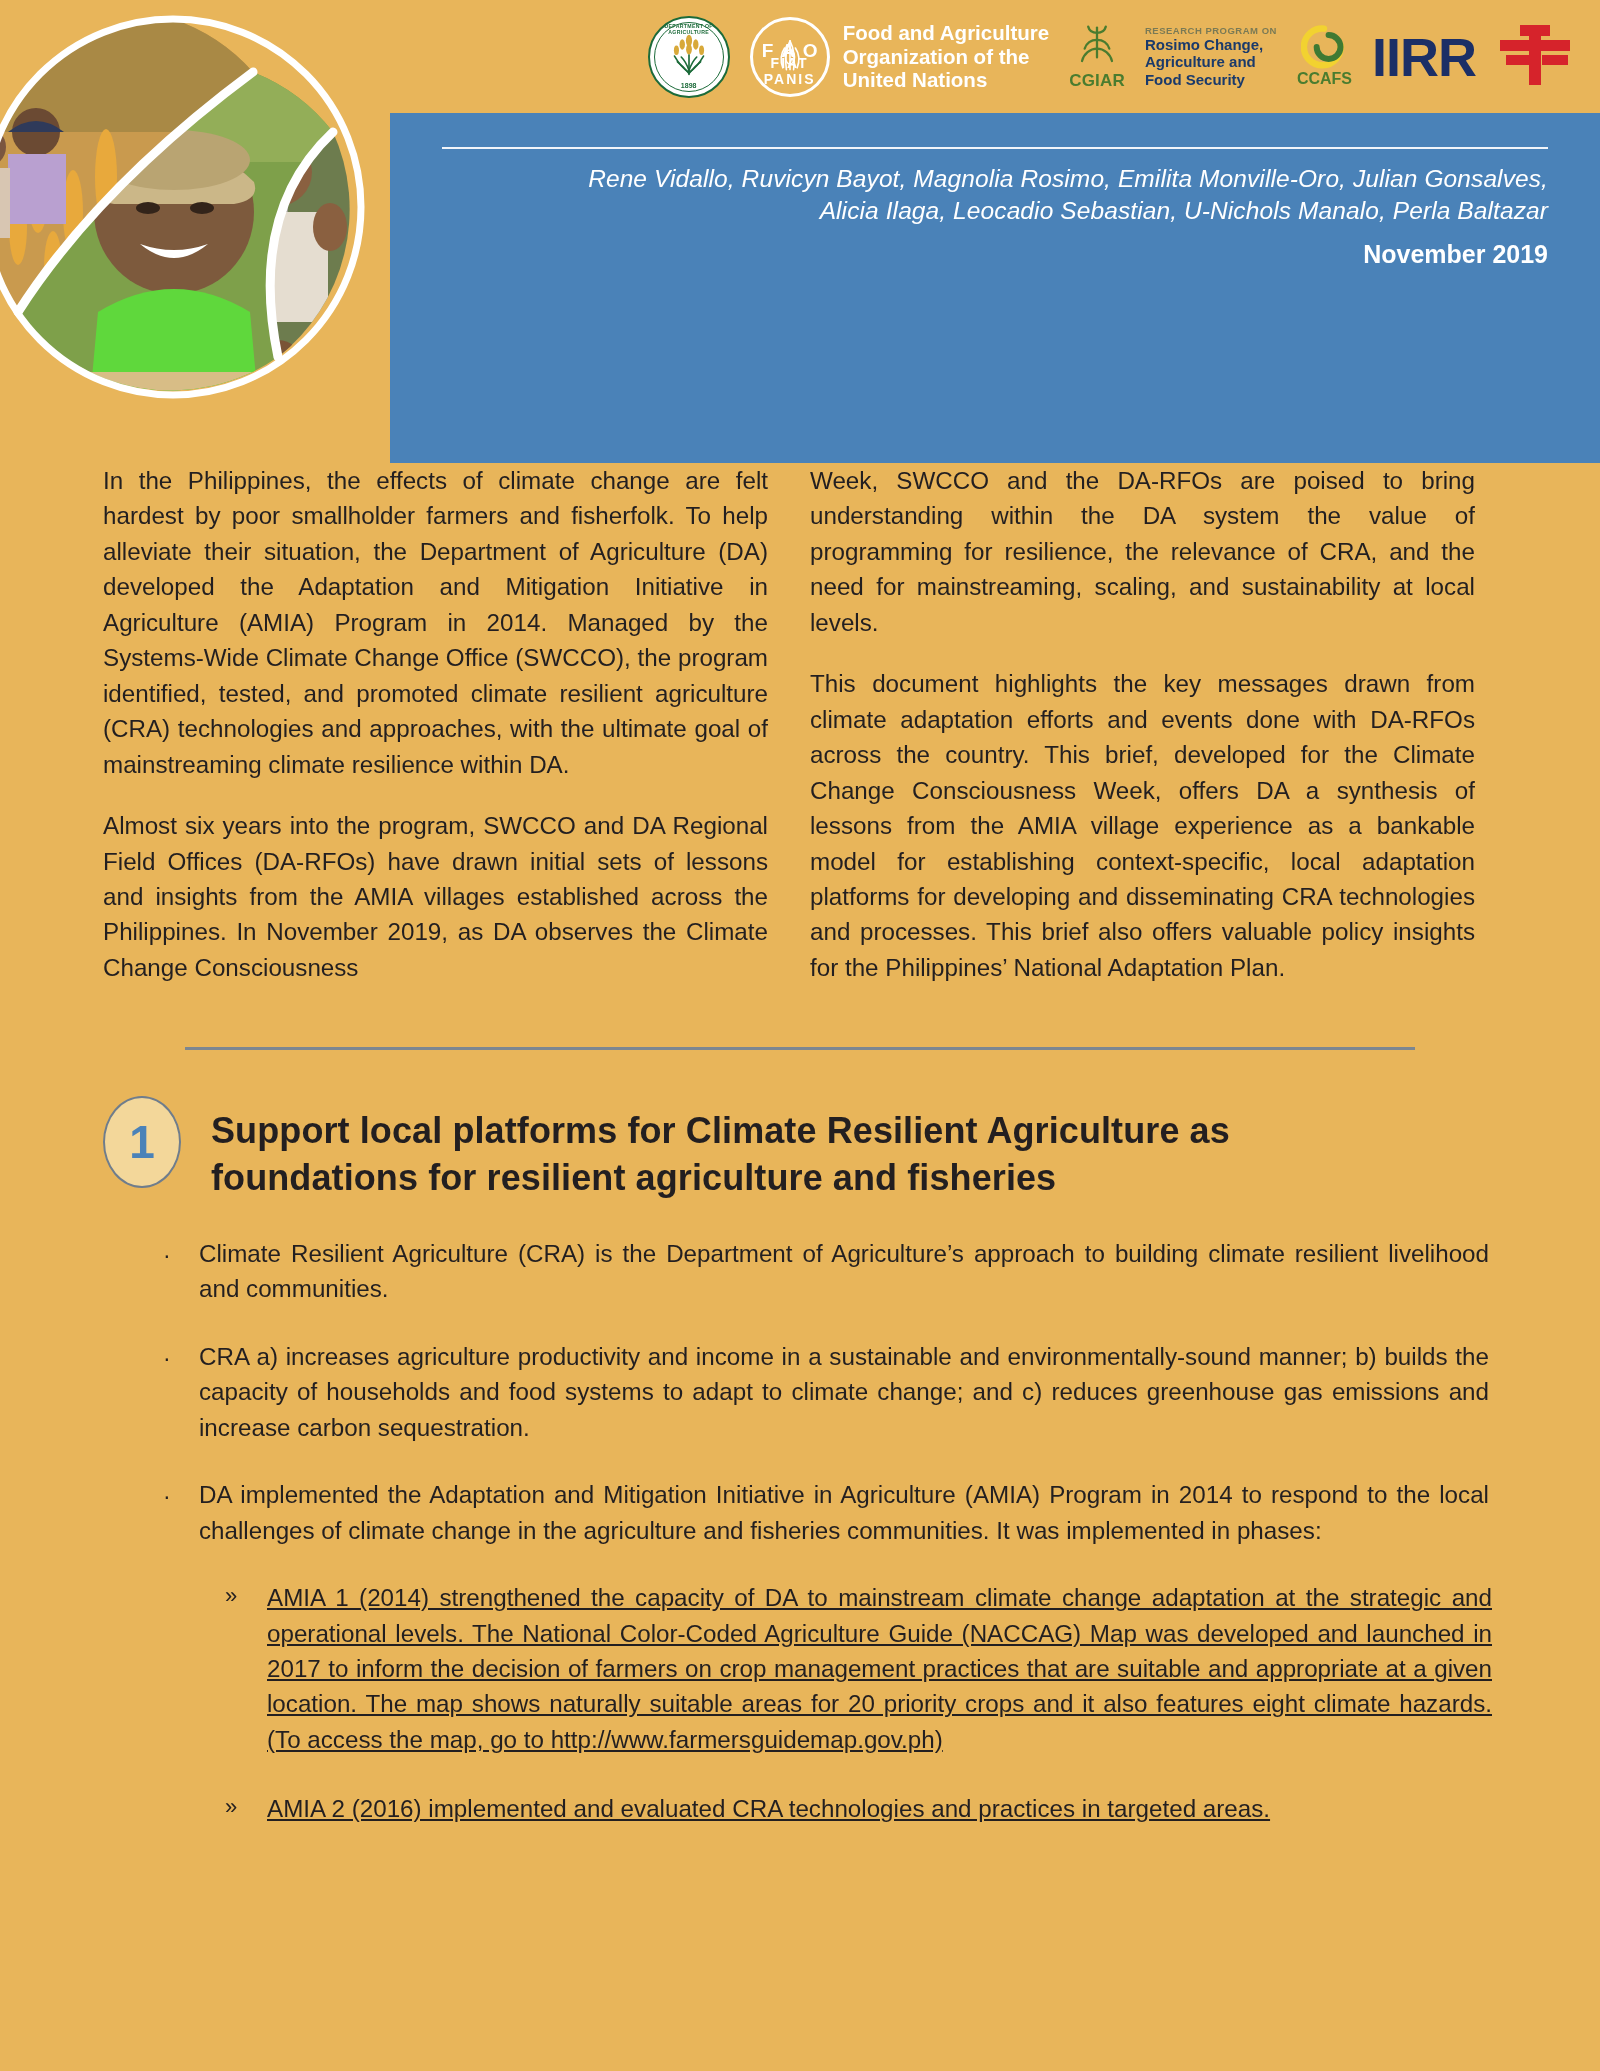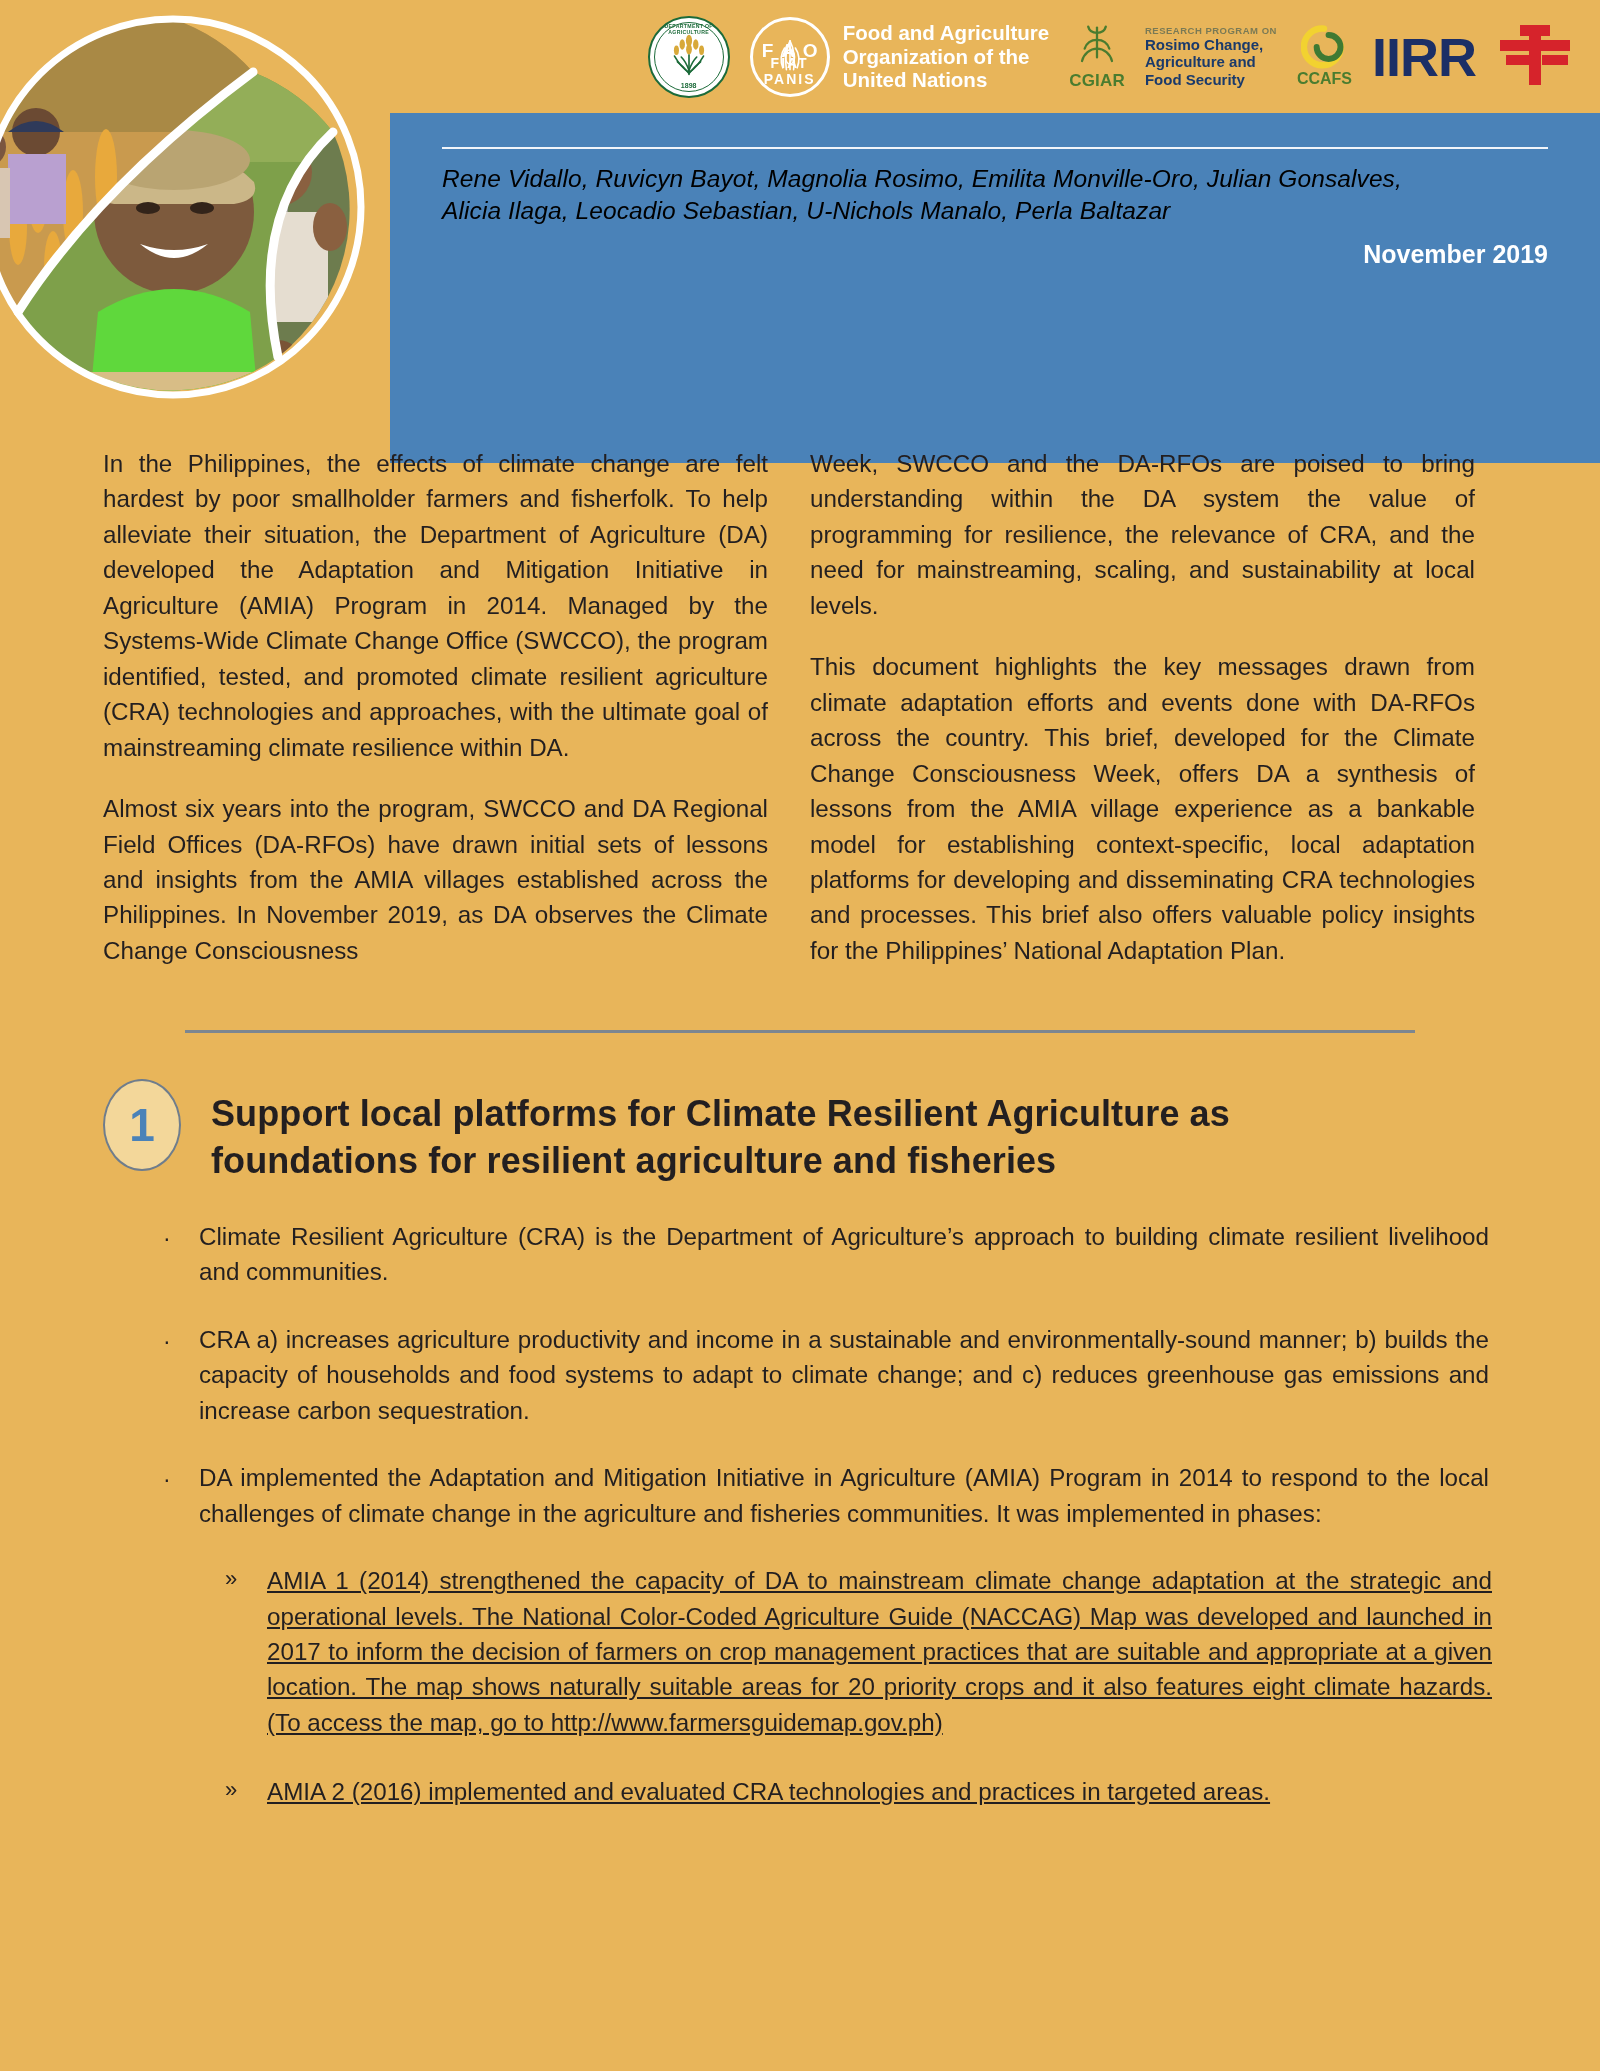--- a/index.html
+++ b/index.html
@@ -73,8 +73,8 @@
     font-family:"Liberation Sans", sans-serif;
   }
   .banner-rule { height:2px; background:#ffffff; margin:12px 0 14px 0; opacity:.92; }
-  .authors { color:#000000; font-style:italic; font-size:24.5px; line-height:1.30;
-     text-align:left; letter-spacing:.1px; }
+  .authors { color:#ffffff; font-style:italic; font-size:24.5px; line-height:1.30;
+     text-align:right; letter-spacing:.1px; }
   .pubdate { color:#ffffff; font-weight:bold; font-size:25px; text-align:right; margin-top:13px; }
 
   

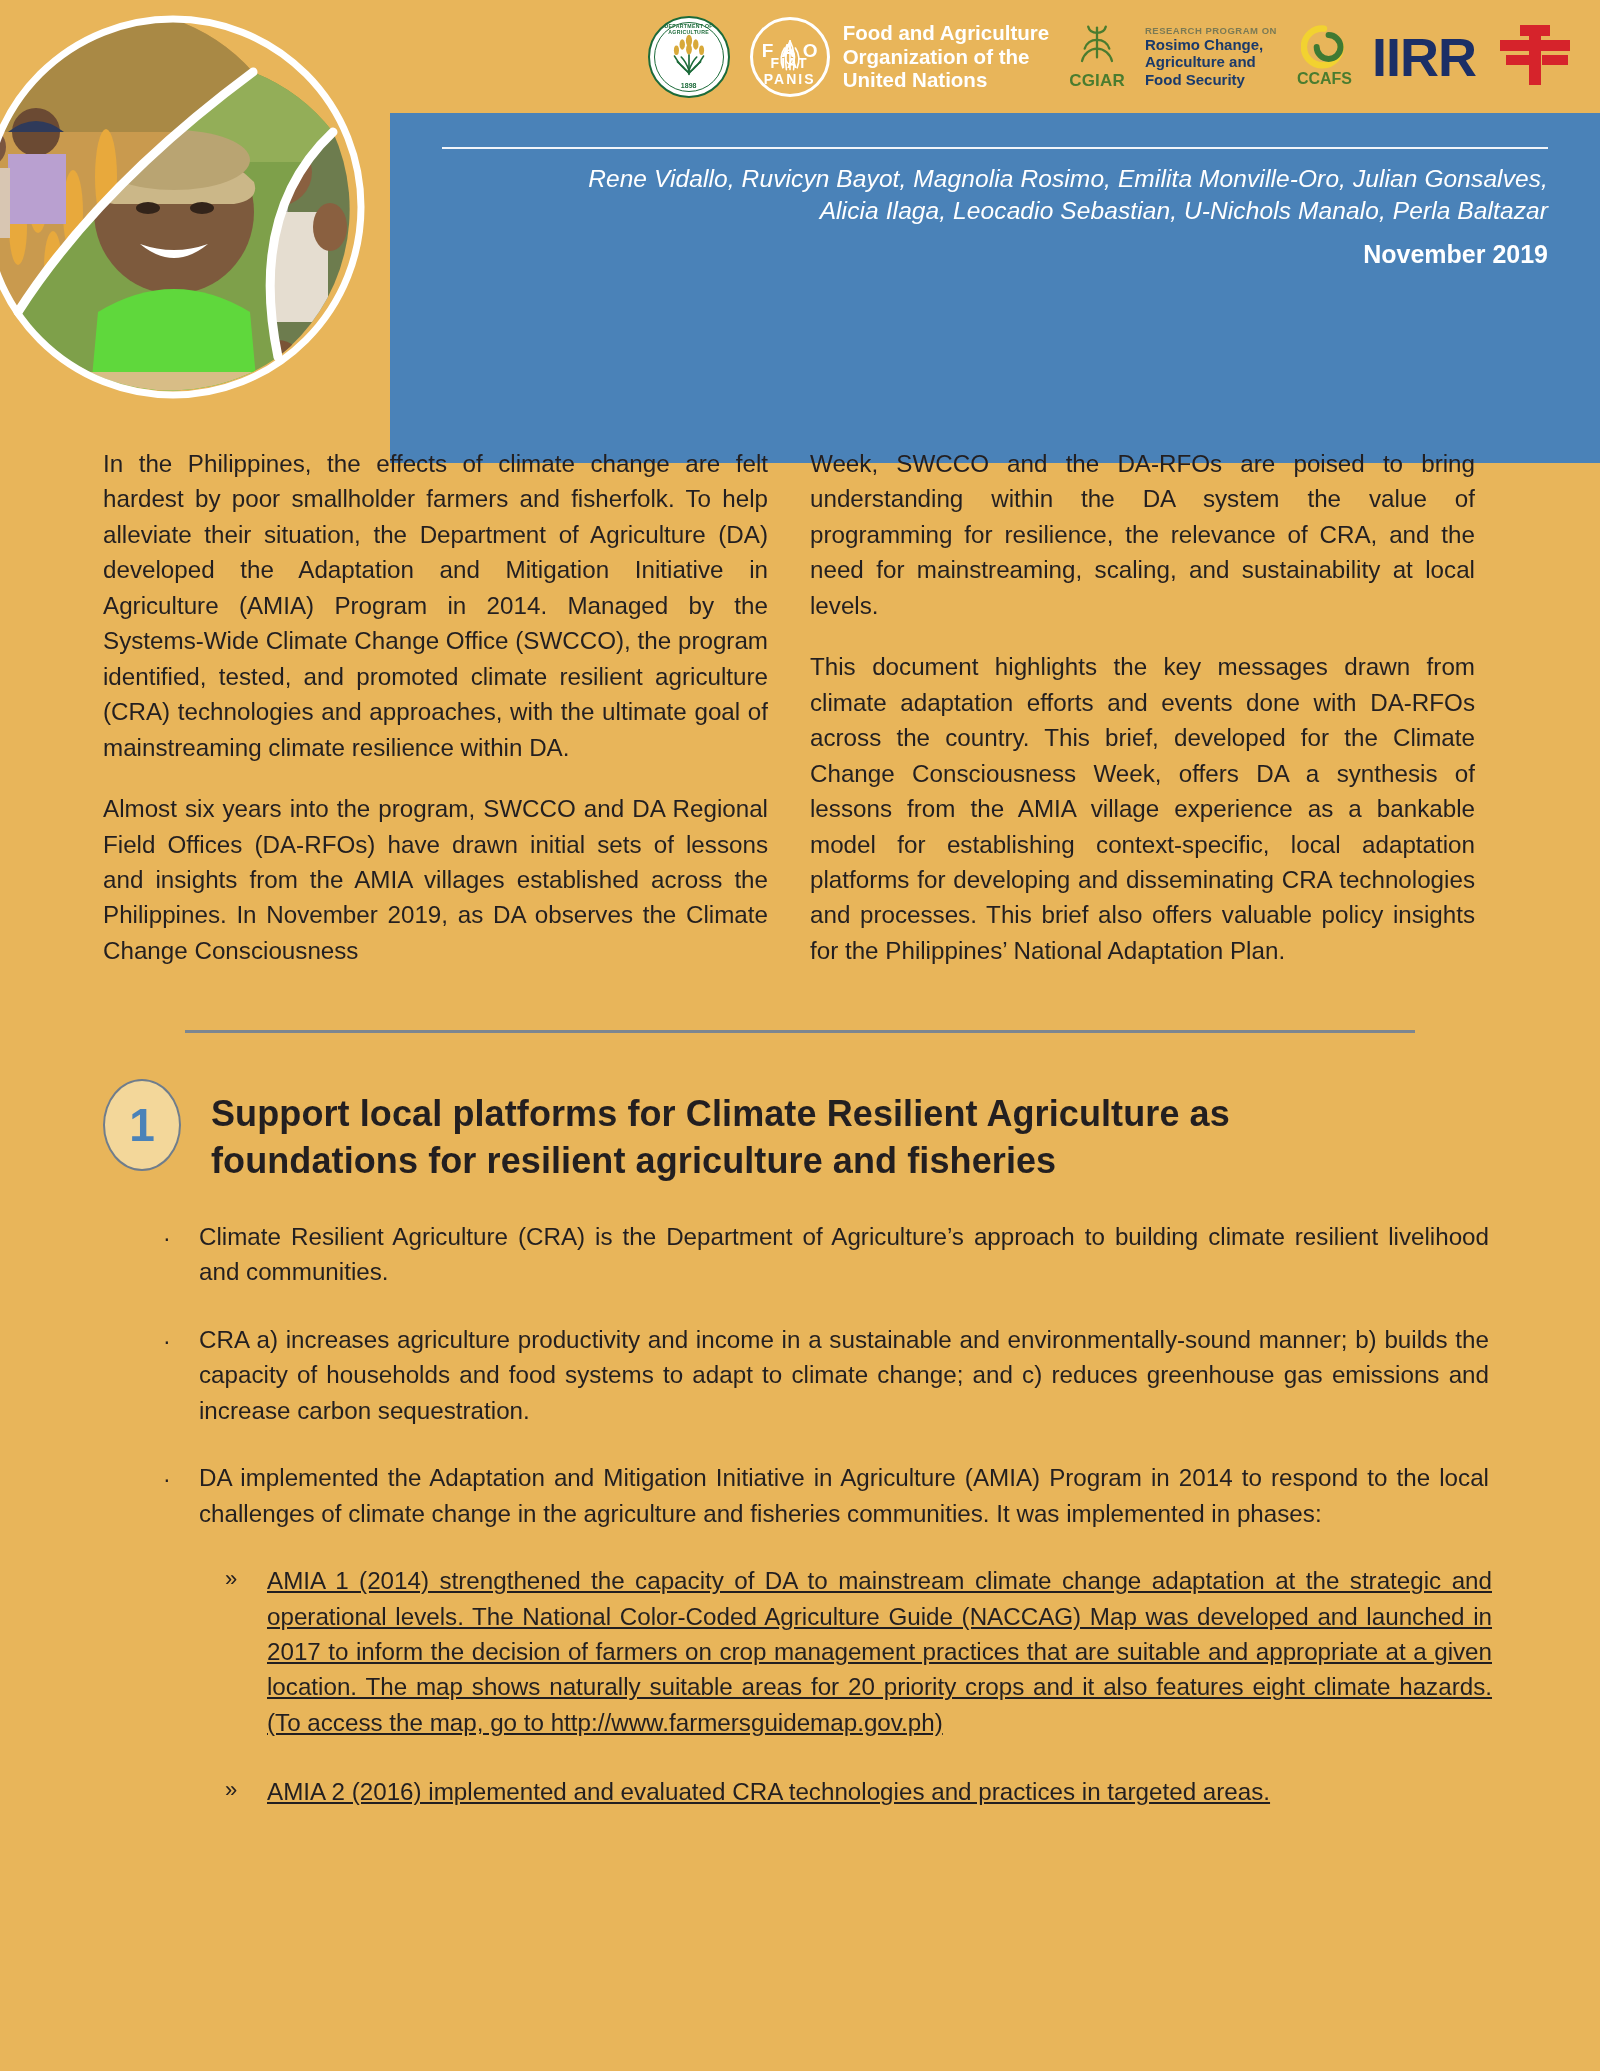--- a/index.html
+++ b/index.html
@@ -82,7 +82,7 @@
   .collage svg { width:100%; height:100%; }
 
   
-  .content { position:absolute; left:0; top:446px; width:1600px; }
+  .content { position:absolute; left:0; top:463px; width:1600px; }
   .cols { display:flex; gap:42px; padding:0 103px; }
   .col { width:665px; }
   .col p {

